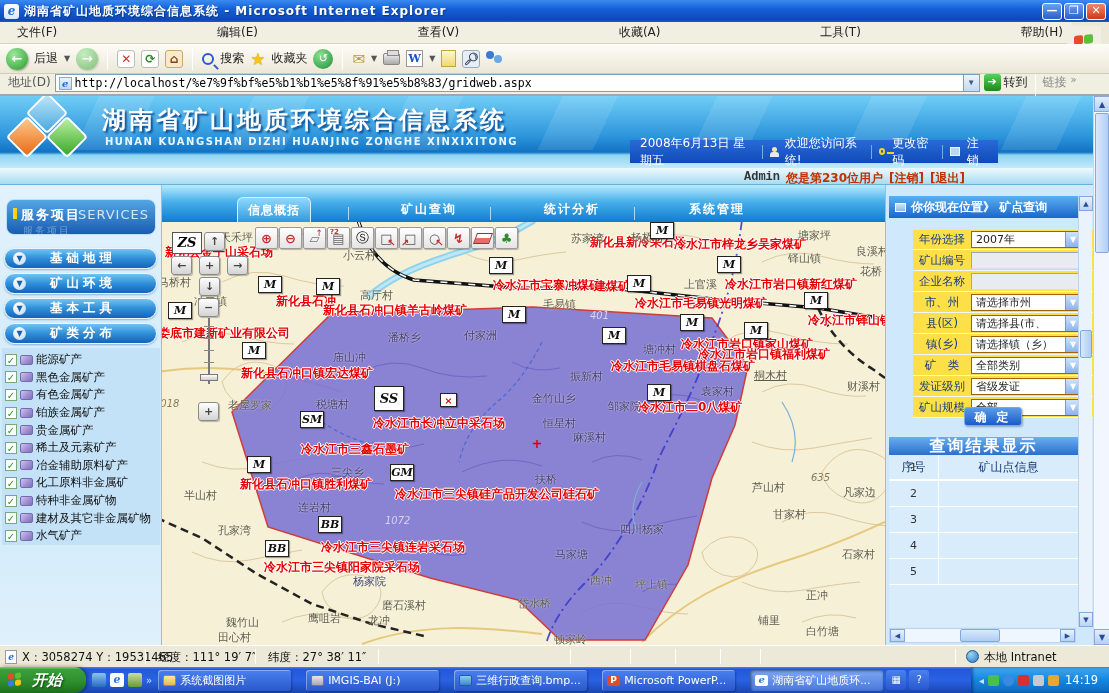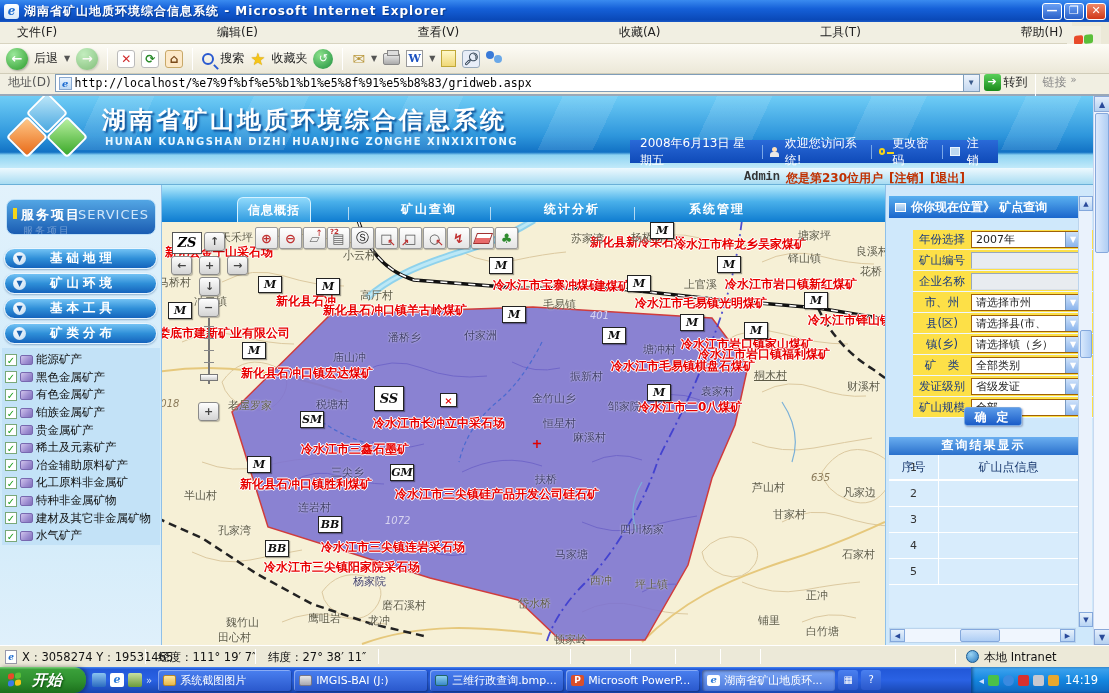--- a/index.html
+++ b/index.html
@@ -151,7 +151,7 @@
   .okbtn { position:absolute; left:78px; top:222px; width:58px; height:19px; border-radius:3px; border:1px solid #7aa8e0;
     background:linear-gradient(#5a9ae8,#1a5cc8); color:#fff; font-weight:bold; font-size:12px; text-align:center; line-height:18px; letter-spacing:3px; box-shadow:1px 1px 2px rgba(0,0,60,.3); }
   .rhead { position:absolute; left:3px; top:252px; width:189px; height:18px; background:linear-gradient(#6aaef0,#2a70cc);
-    color:#fff; font-weight:bold; font-size:12px; text-align:center; line-height:17px; letter-spacing:2px; }
+    color:#fff; font-weight:bold; font-size:16px; text-align:center; line-height:17px; letter-spacing:2px; }
   .rtable { position:absolute; left:3px; top:270px; width:189px; height:172px; background:#d8ecfc; }
   .rthead { position:absolute; top:0; left:0; width:189px; height:25px; border-bottom:1px solid #fff; display:flex; align-items:center; font-size:12px; color:#1a3a70; }
   .rcol1 { width:50px; text-align:center; border-right:1px solid #fff; height:100%; display:flex; align-items:center; justify-content:center; }

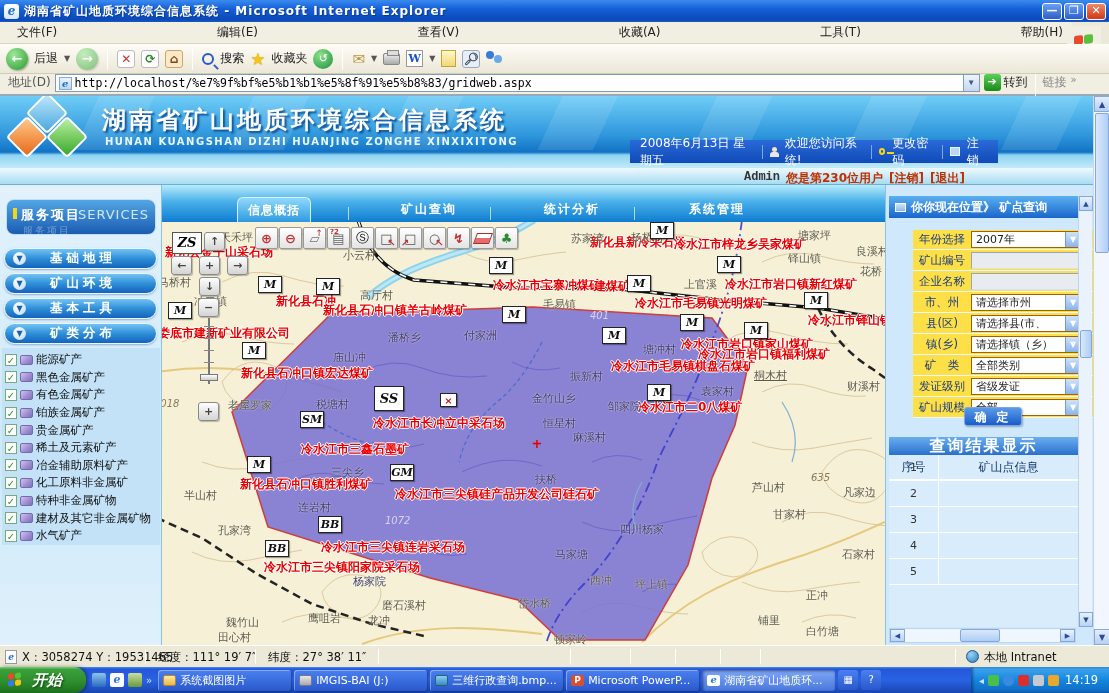--- a/index.html
+++ b/index.html
@@ -185,7 +185,7 @@
   .qlaunch { display:flex; align-items:center; gap:4px; margin:0 6px; }
   .qlico { width:14px; height:14px; border-radius:2px; }
   .chev { color:#cfe0ff; font-size:10px; }
-  .taskbtns { display:flex; gap:3px; }
+  .taskbtns { display:flex; gap:15px; }
   .taskbtn { width:133px; height:21px; border-radius:3px; background:linear-gradient(#4a80f0,#2a58cc); box-shadow:inset 1px 1px 0 rgba(255,255,255,.35),1px 1px 2px rgba(0,0,0,.3);
     display:flex; align-items:center; gap:4px; padding:0 5px; color:#fff; font-size:11px; }
   .taskbtn.active { background:linear-gradient(#7ea8f6,#4a78dc); box-shadow:inset 1px 1px 3px rgba(0,0,30,.5); }

